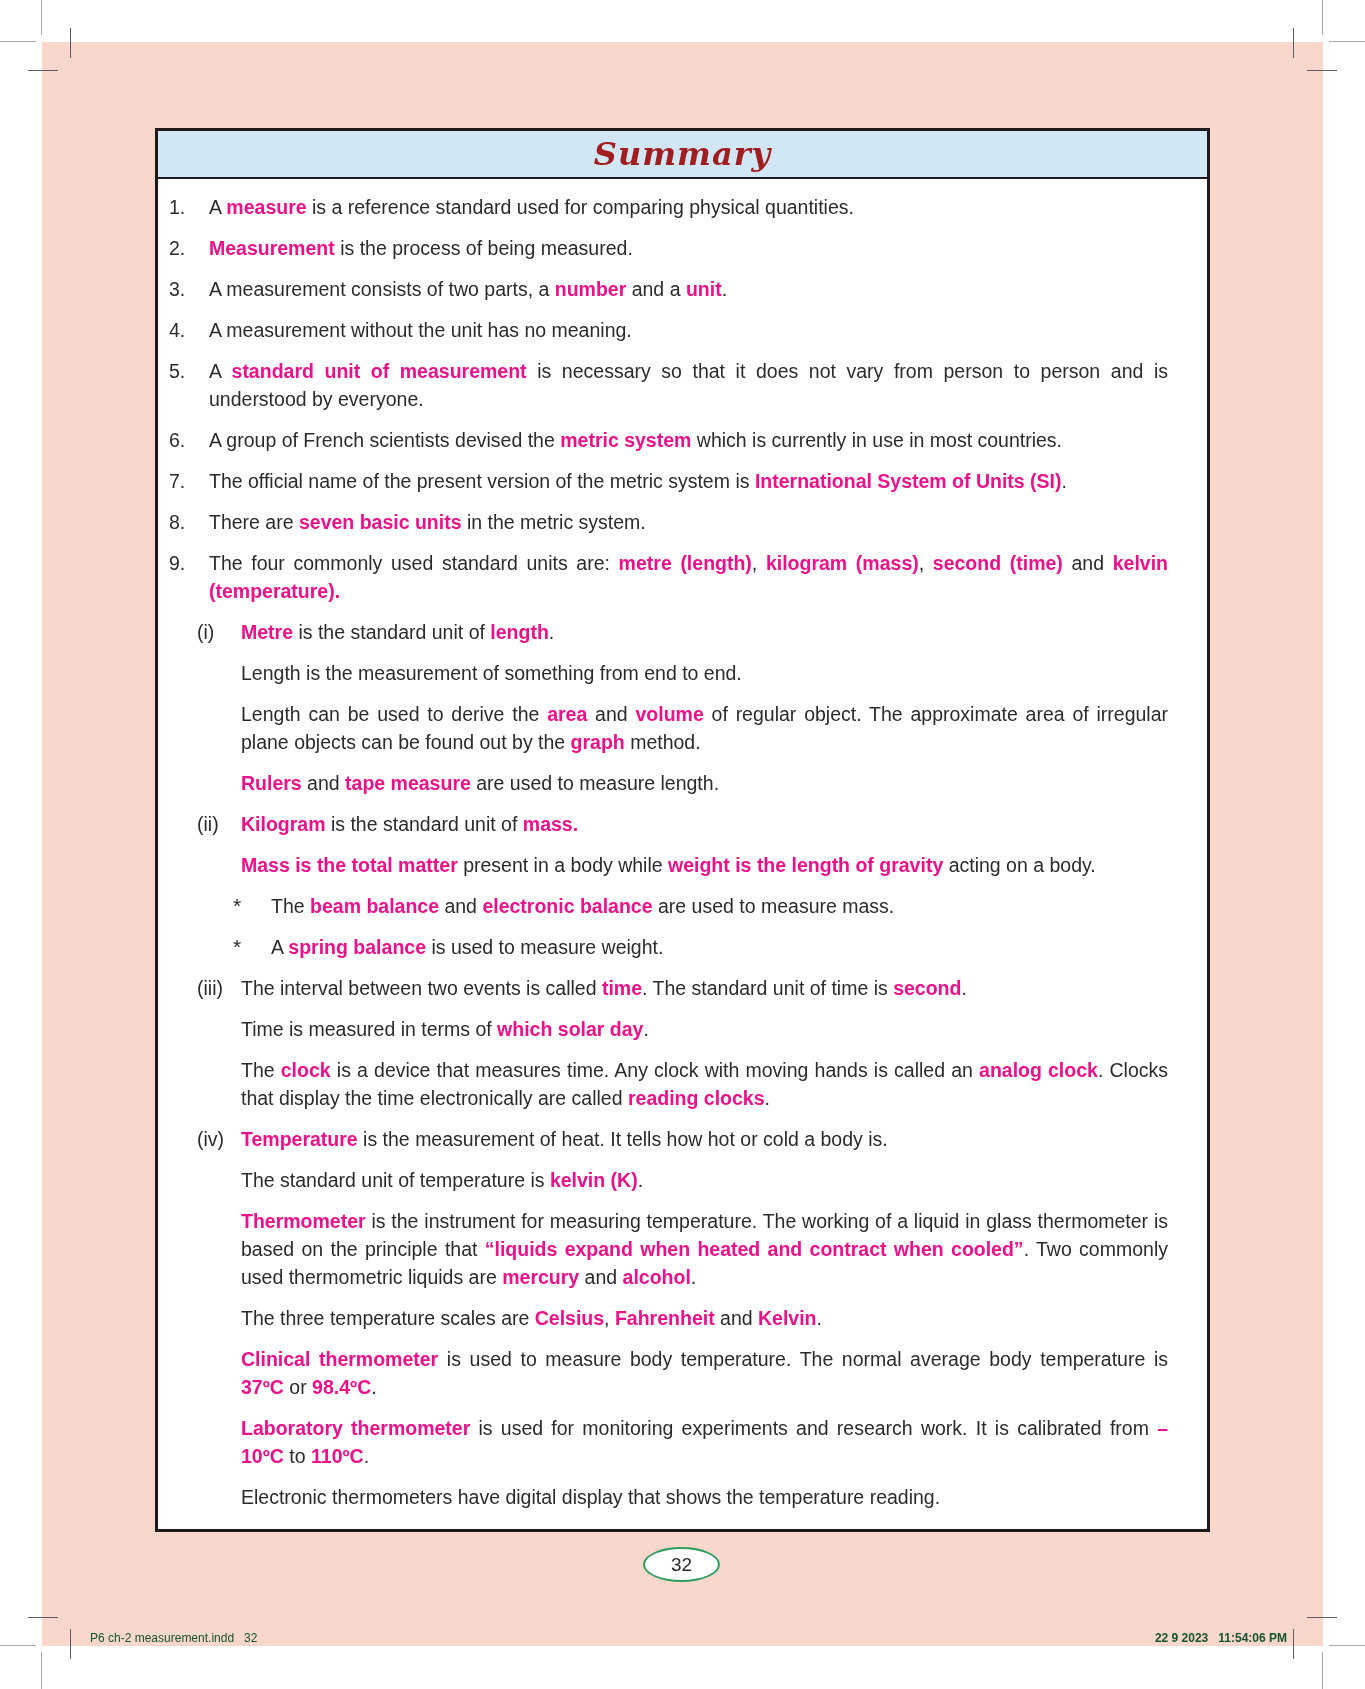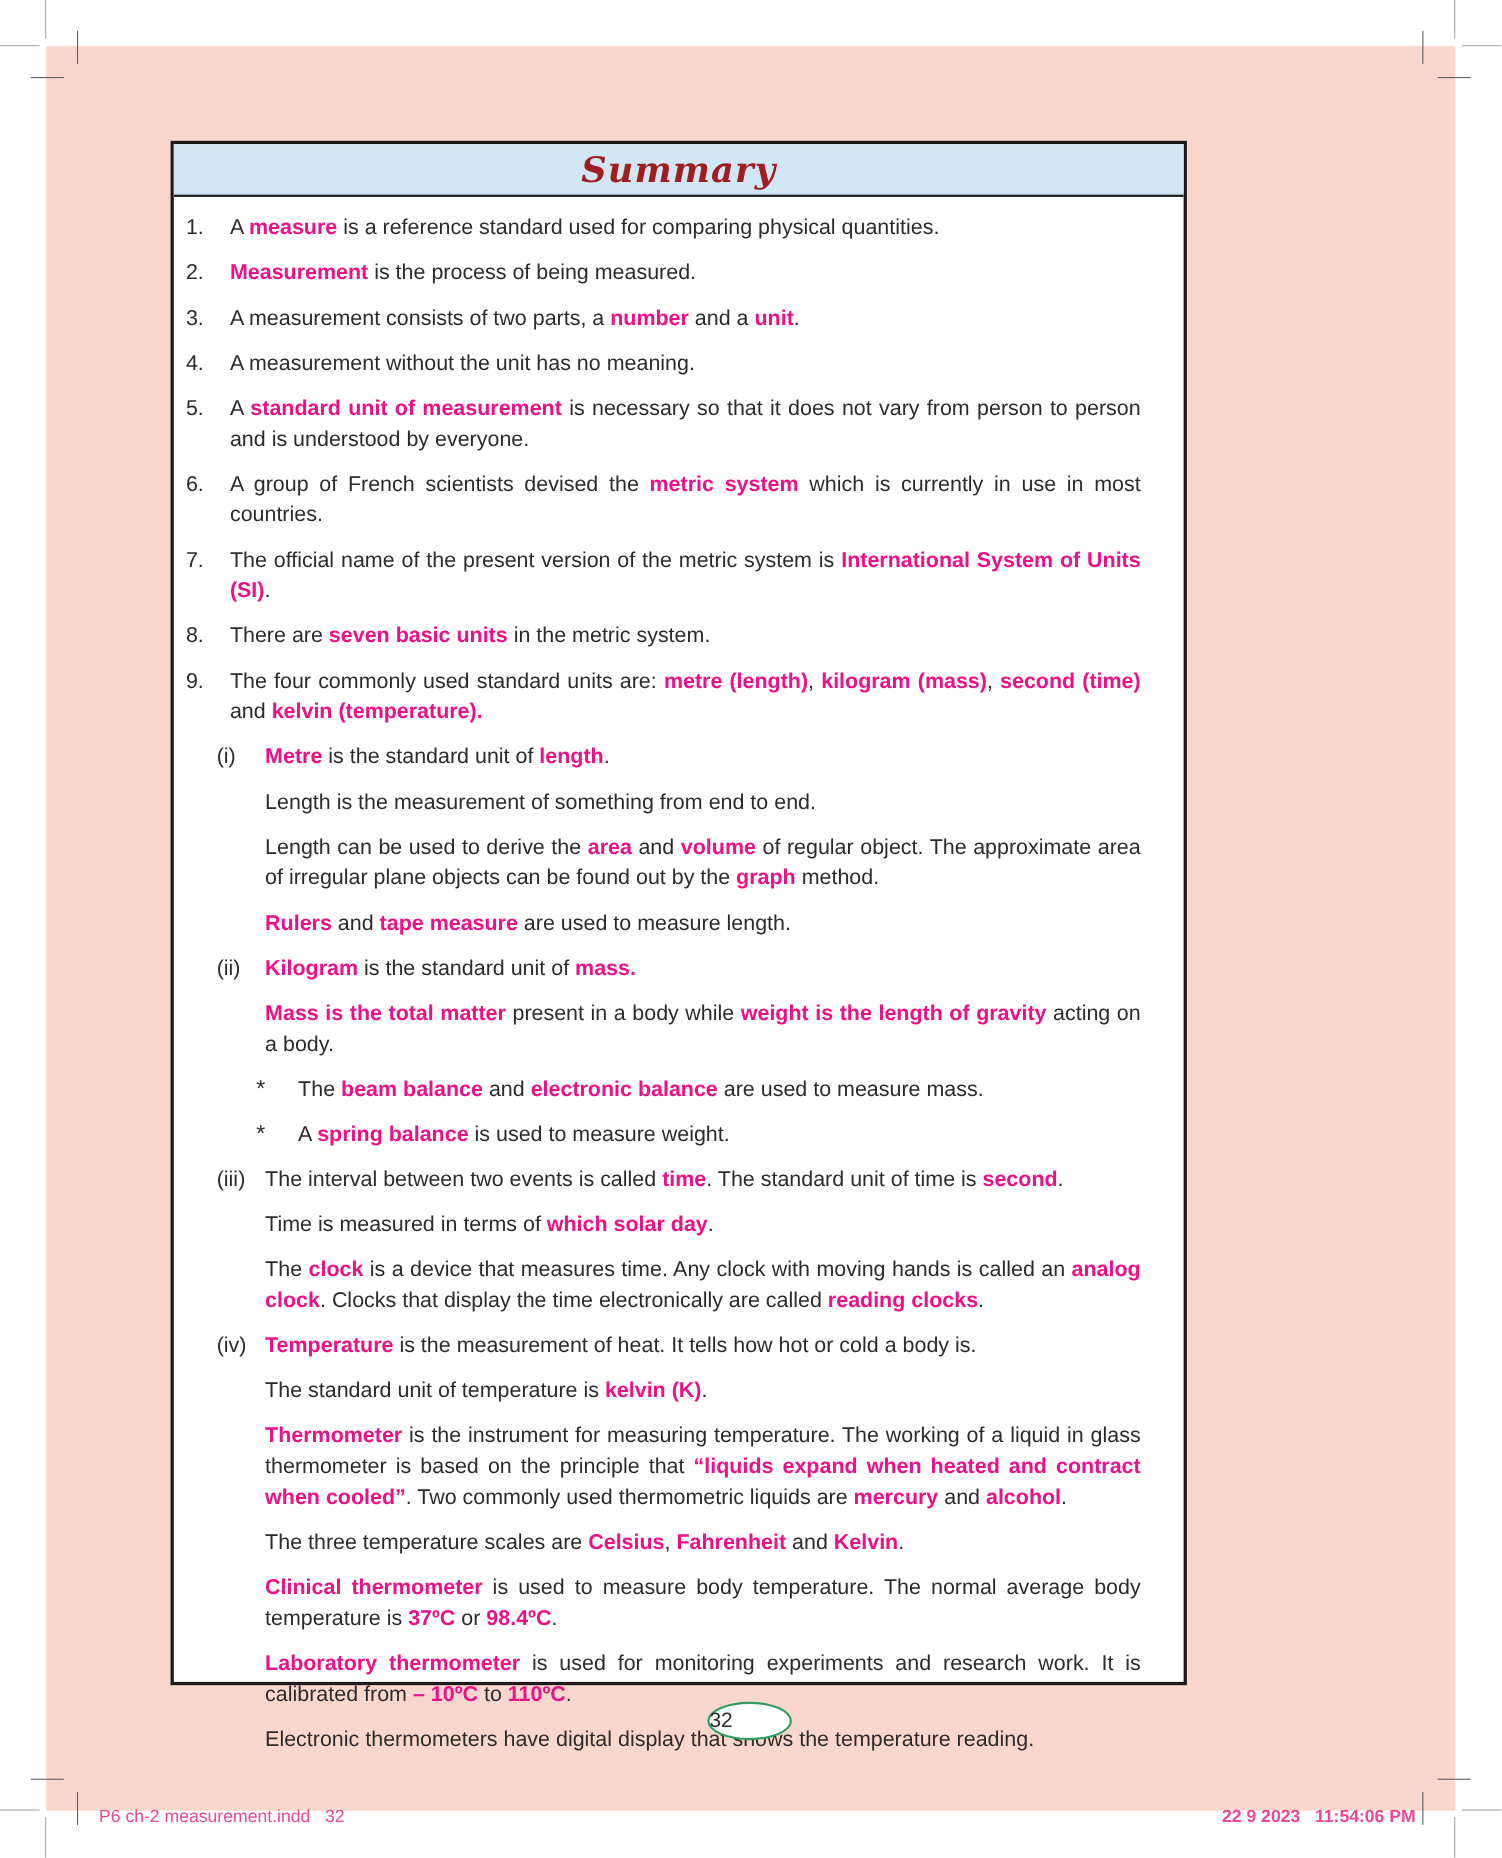--- a/index.html
+++ b/index.html
@@ -23,7 +23,7 @@
   .summary-box {
     position: absolute;
     left: 155px; top: 128px;
-    width: 924px; height: 1404px;
+    width: 1055px; height: 1404px;
     background: #ffffff;
     border: 3px solid var(--box-border, #1e1a1b);
     box-sizing: border-box;

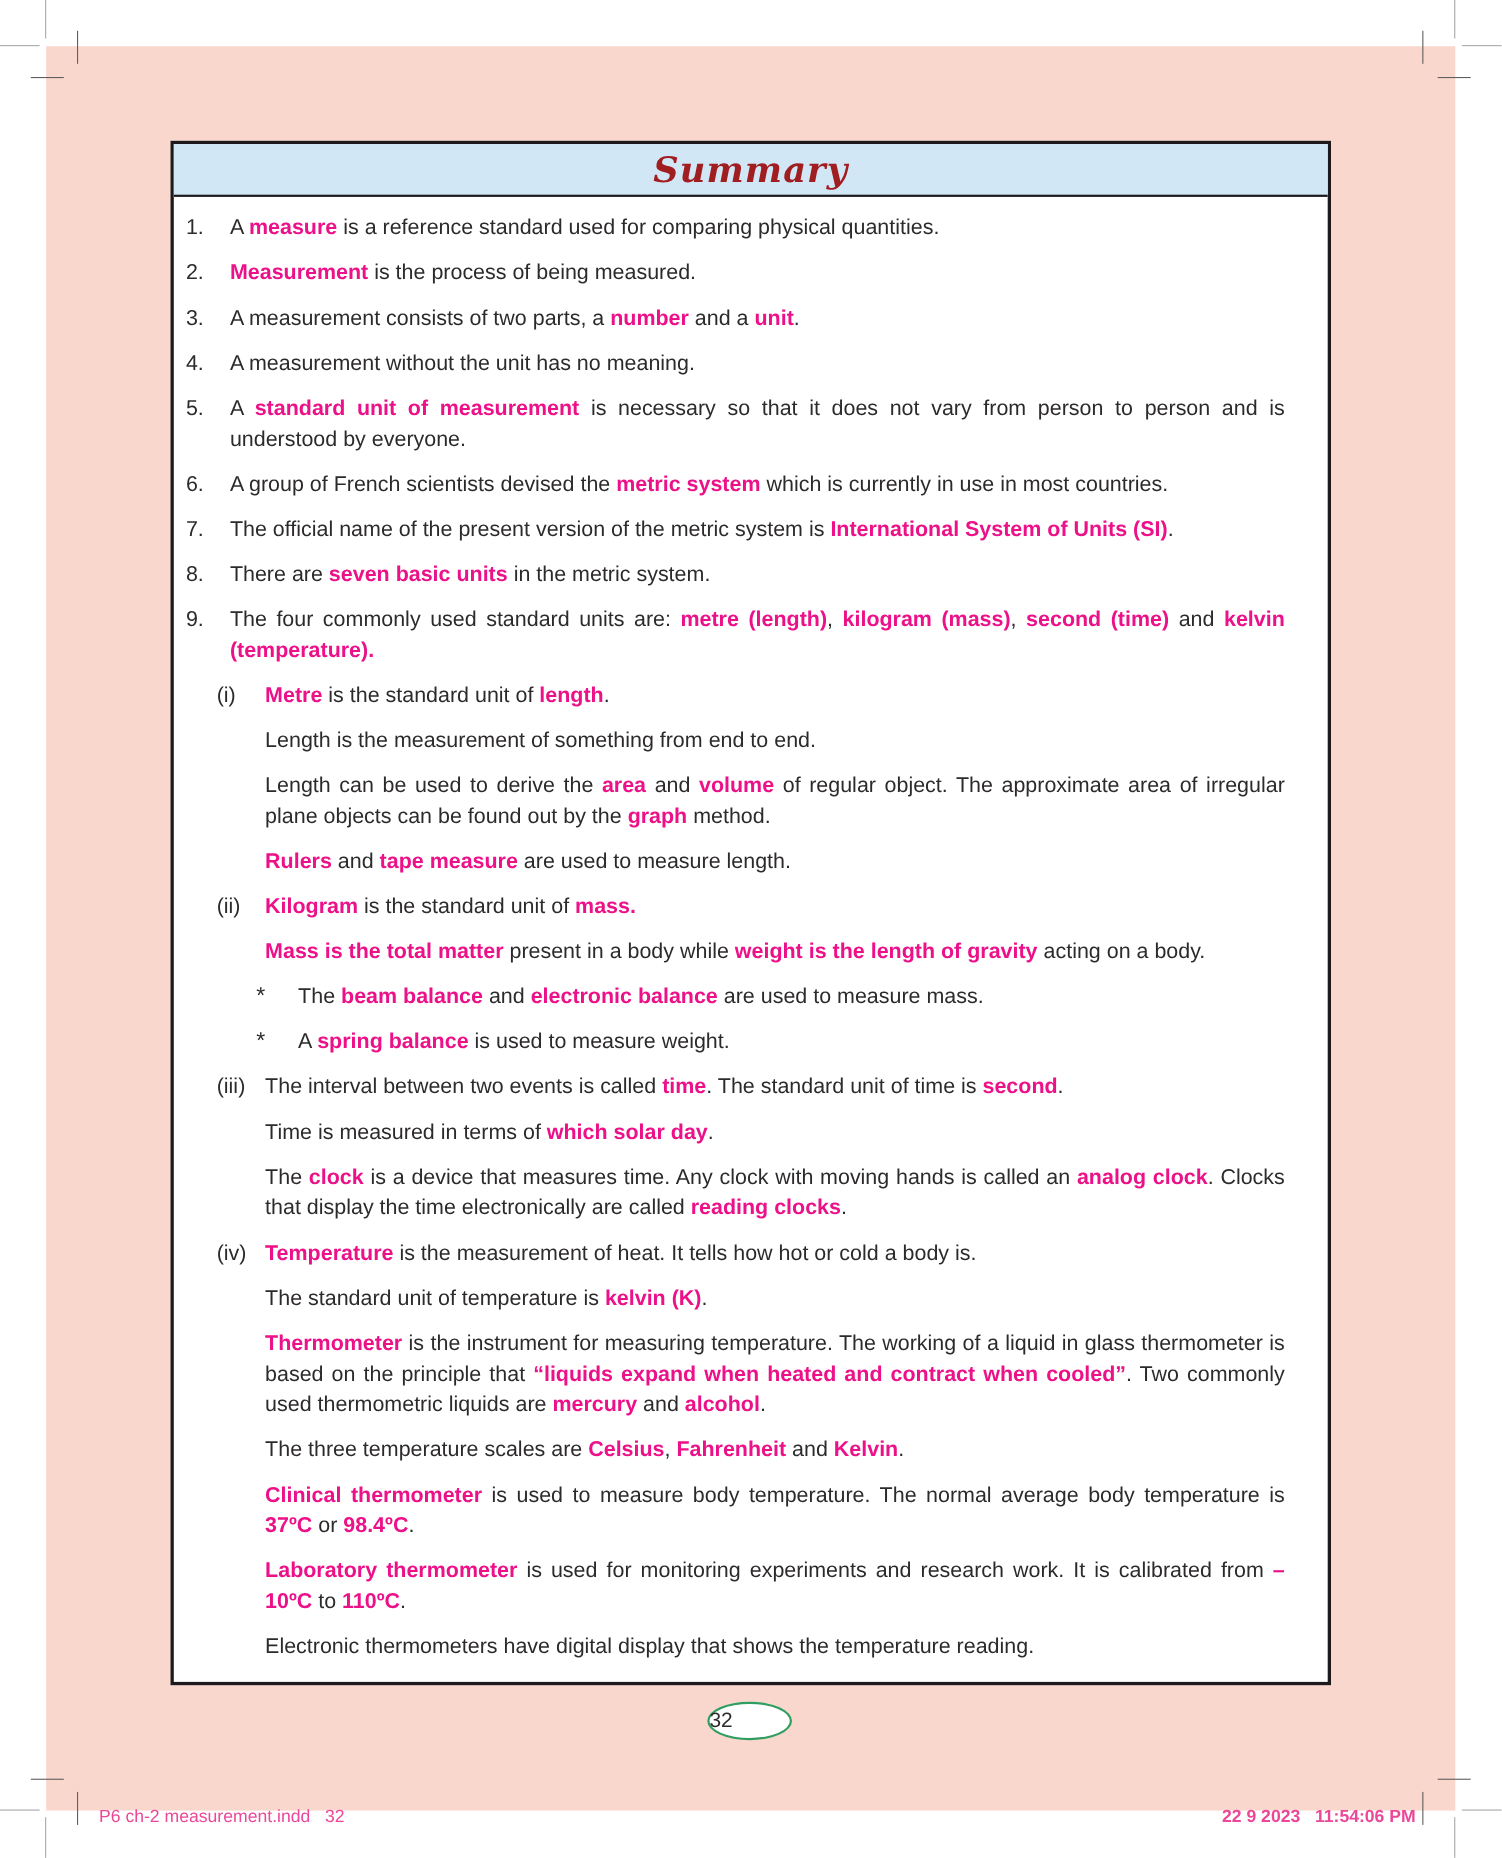--- a/index.html
+++ b/index.html
@@ -69,7 +69,7 @@
     border: 2px solid var(--badge-border, #2f9e60);
     border-radius: 50%;
     box-sizing: border-box;
-    display: flex; align-items: center; 
+    display: flex; align-items: center; justify-content: center;
     font-size: 19px;
     color: #2d2a2b;
   }

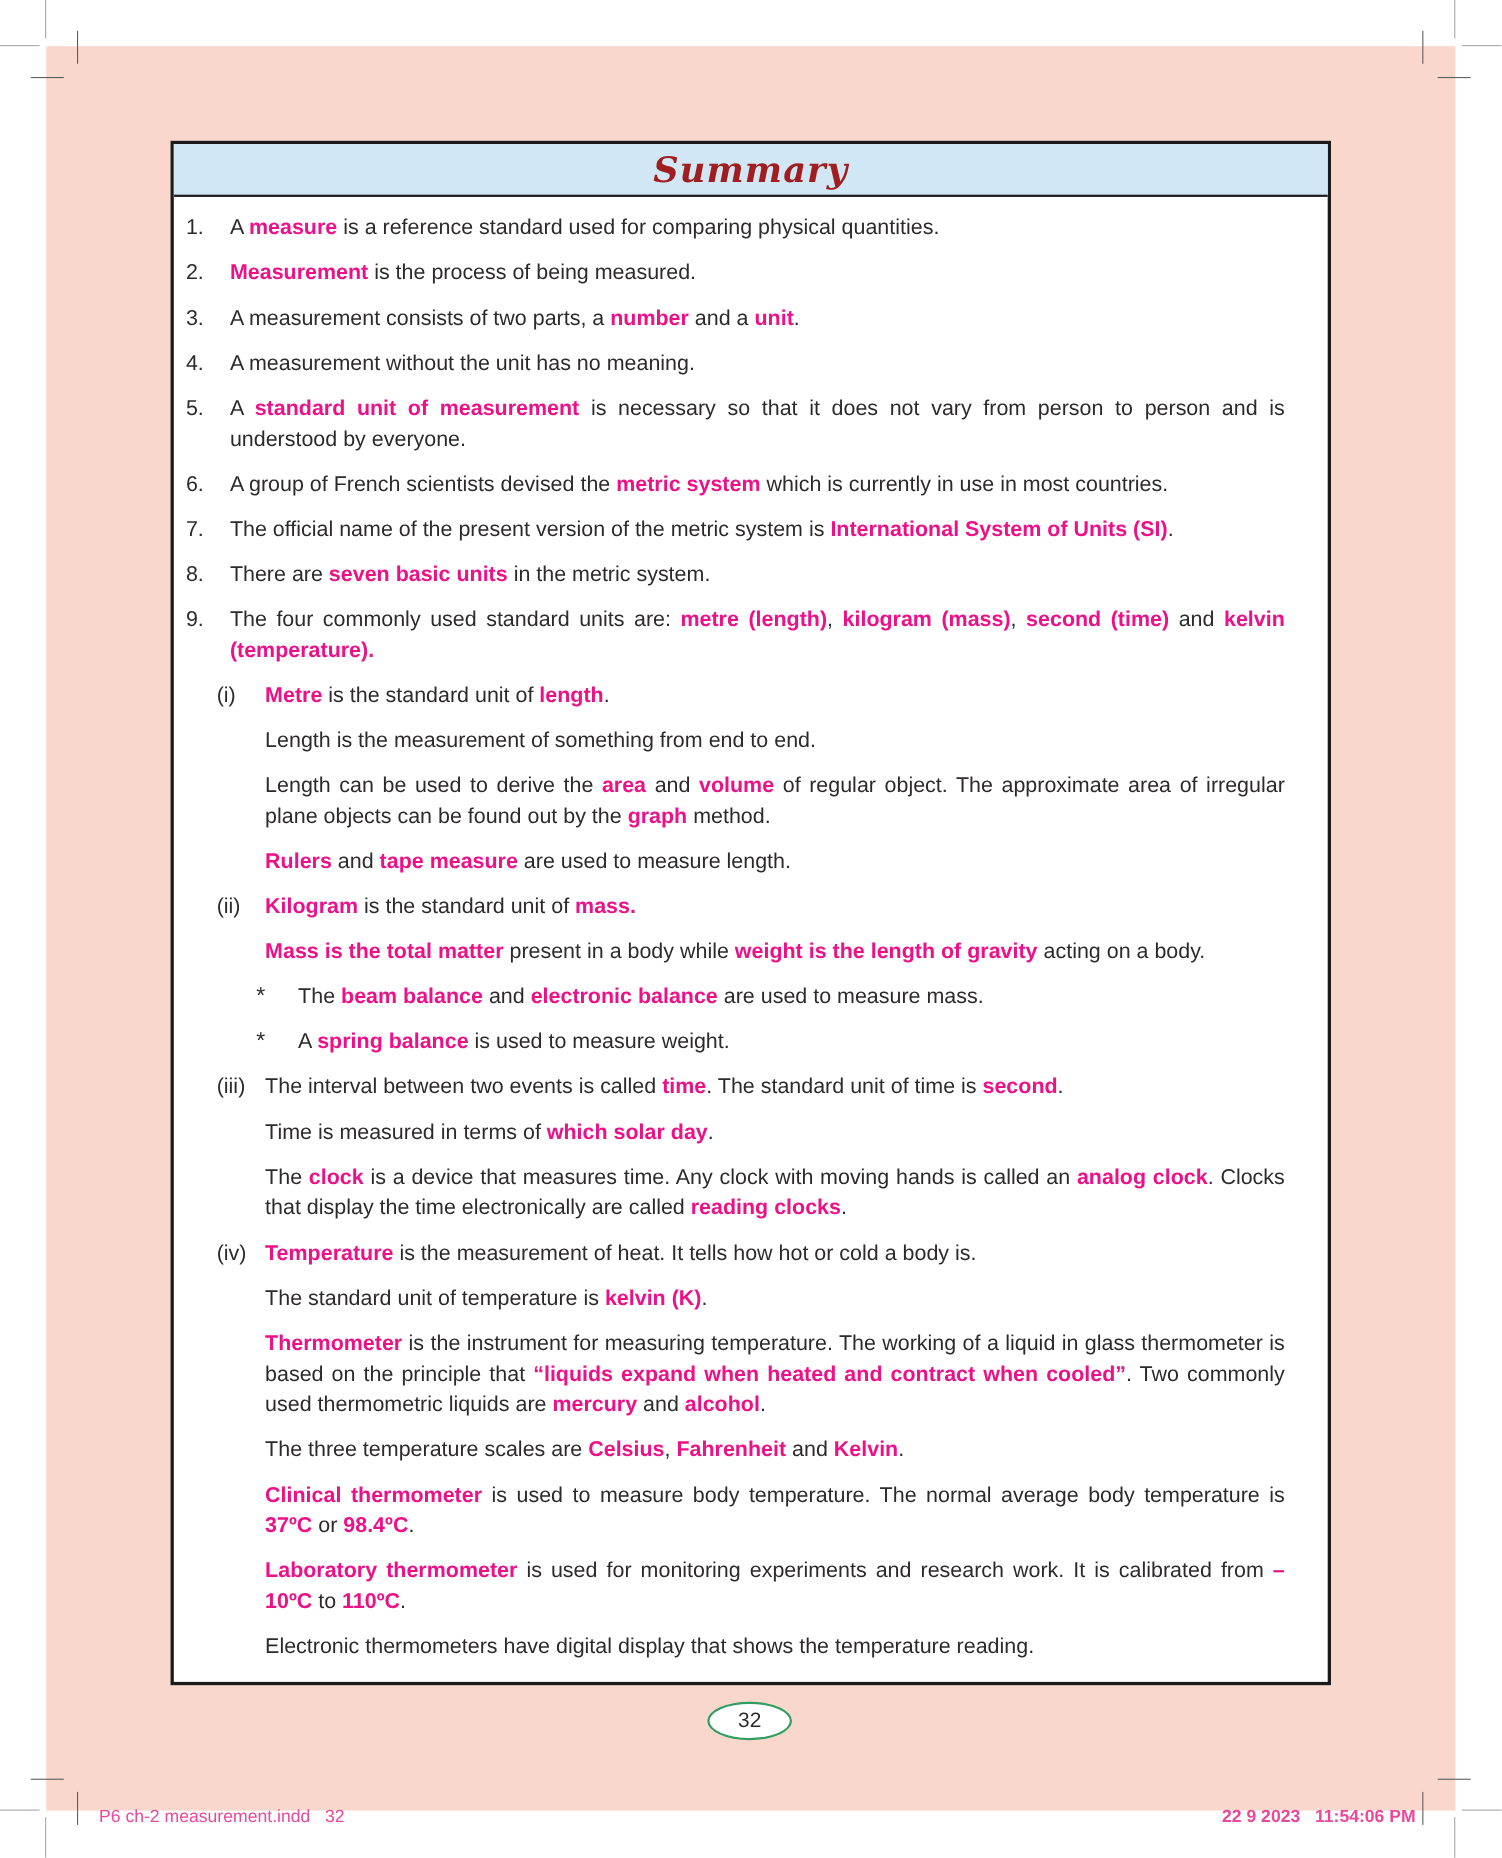--- a/index.html
+++ b/index.html
@@ -76,10 +76,9 @@
   .footer-left, .footer-right {
     position: absolute;
     top: 1631px;
-    font-size: 16px;
-    color: #ec4899;
+    font-size: 12px;
+    color: #14532d;
     white-space: pre;
-    margin-top: 12px;
   }
   .footer-left { left: 90px; }
   .footer-right { right: 78px; font-weight: bold; }

